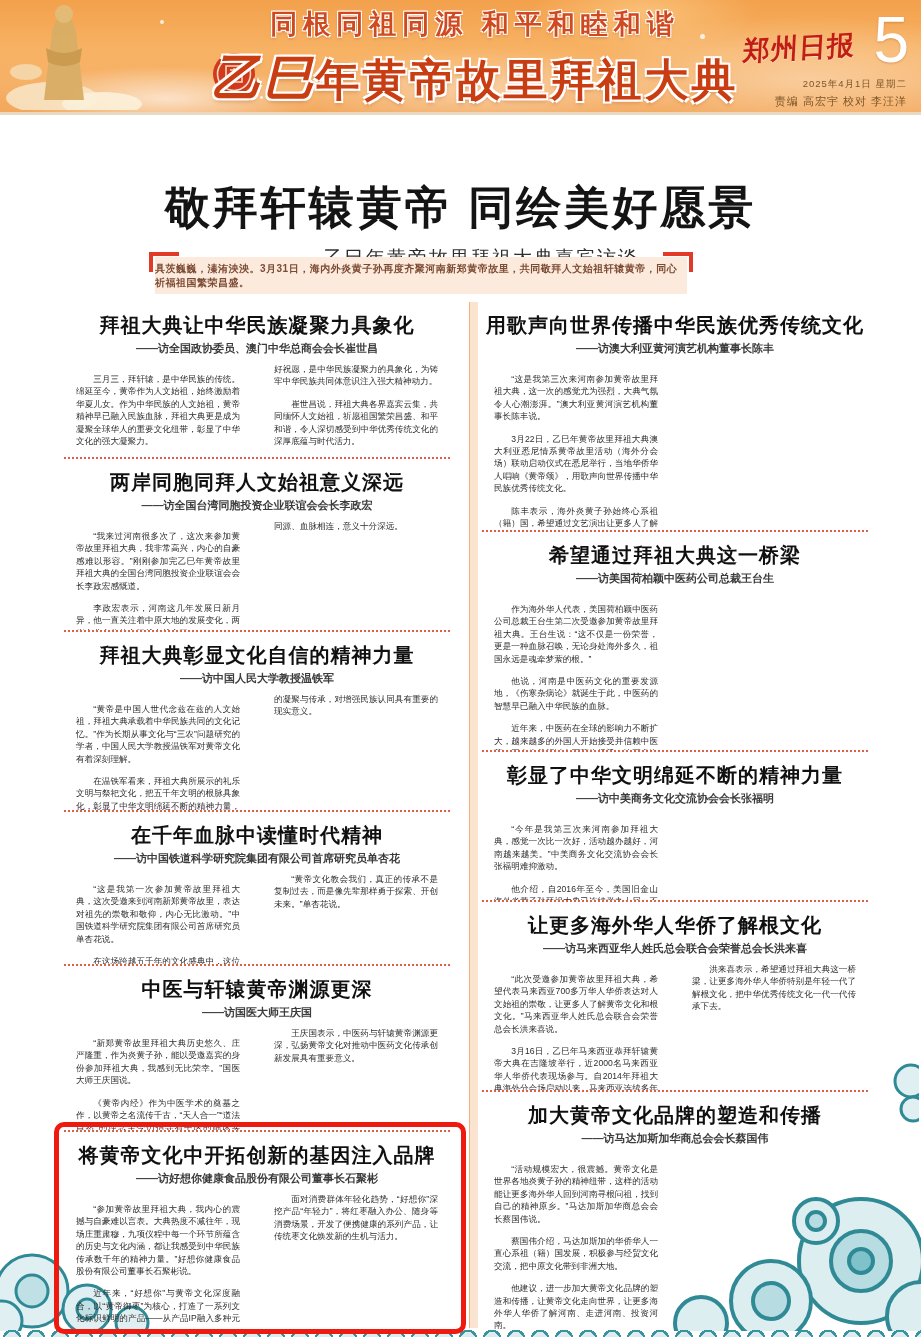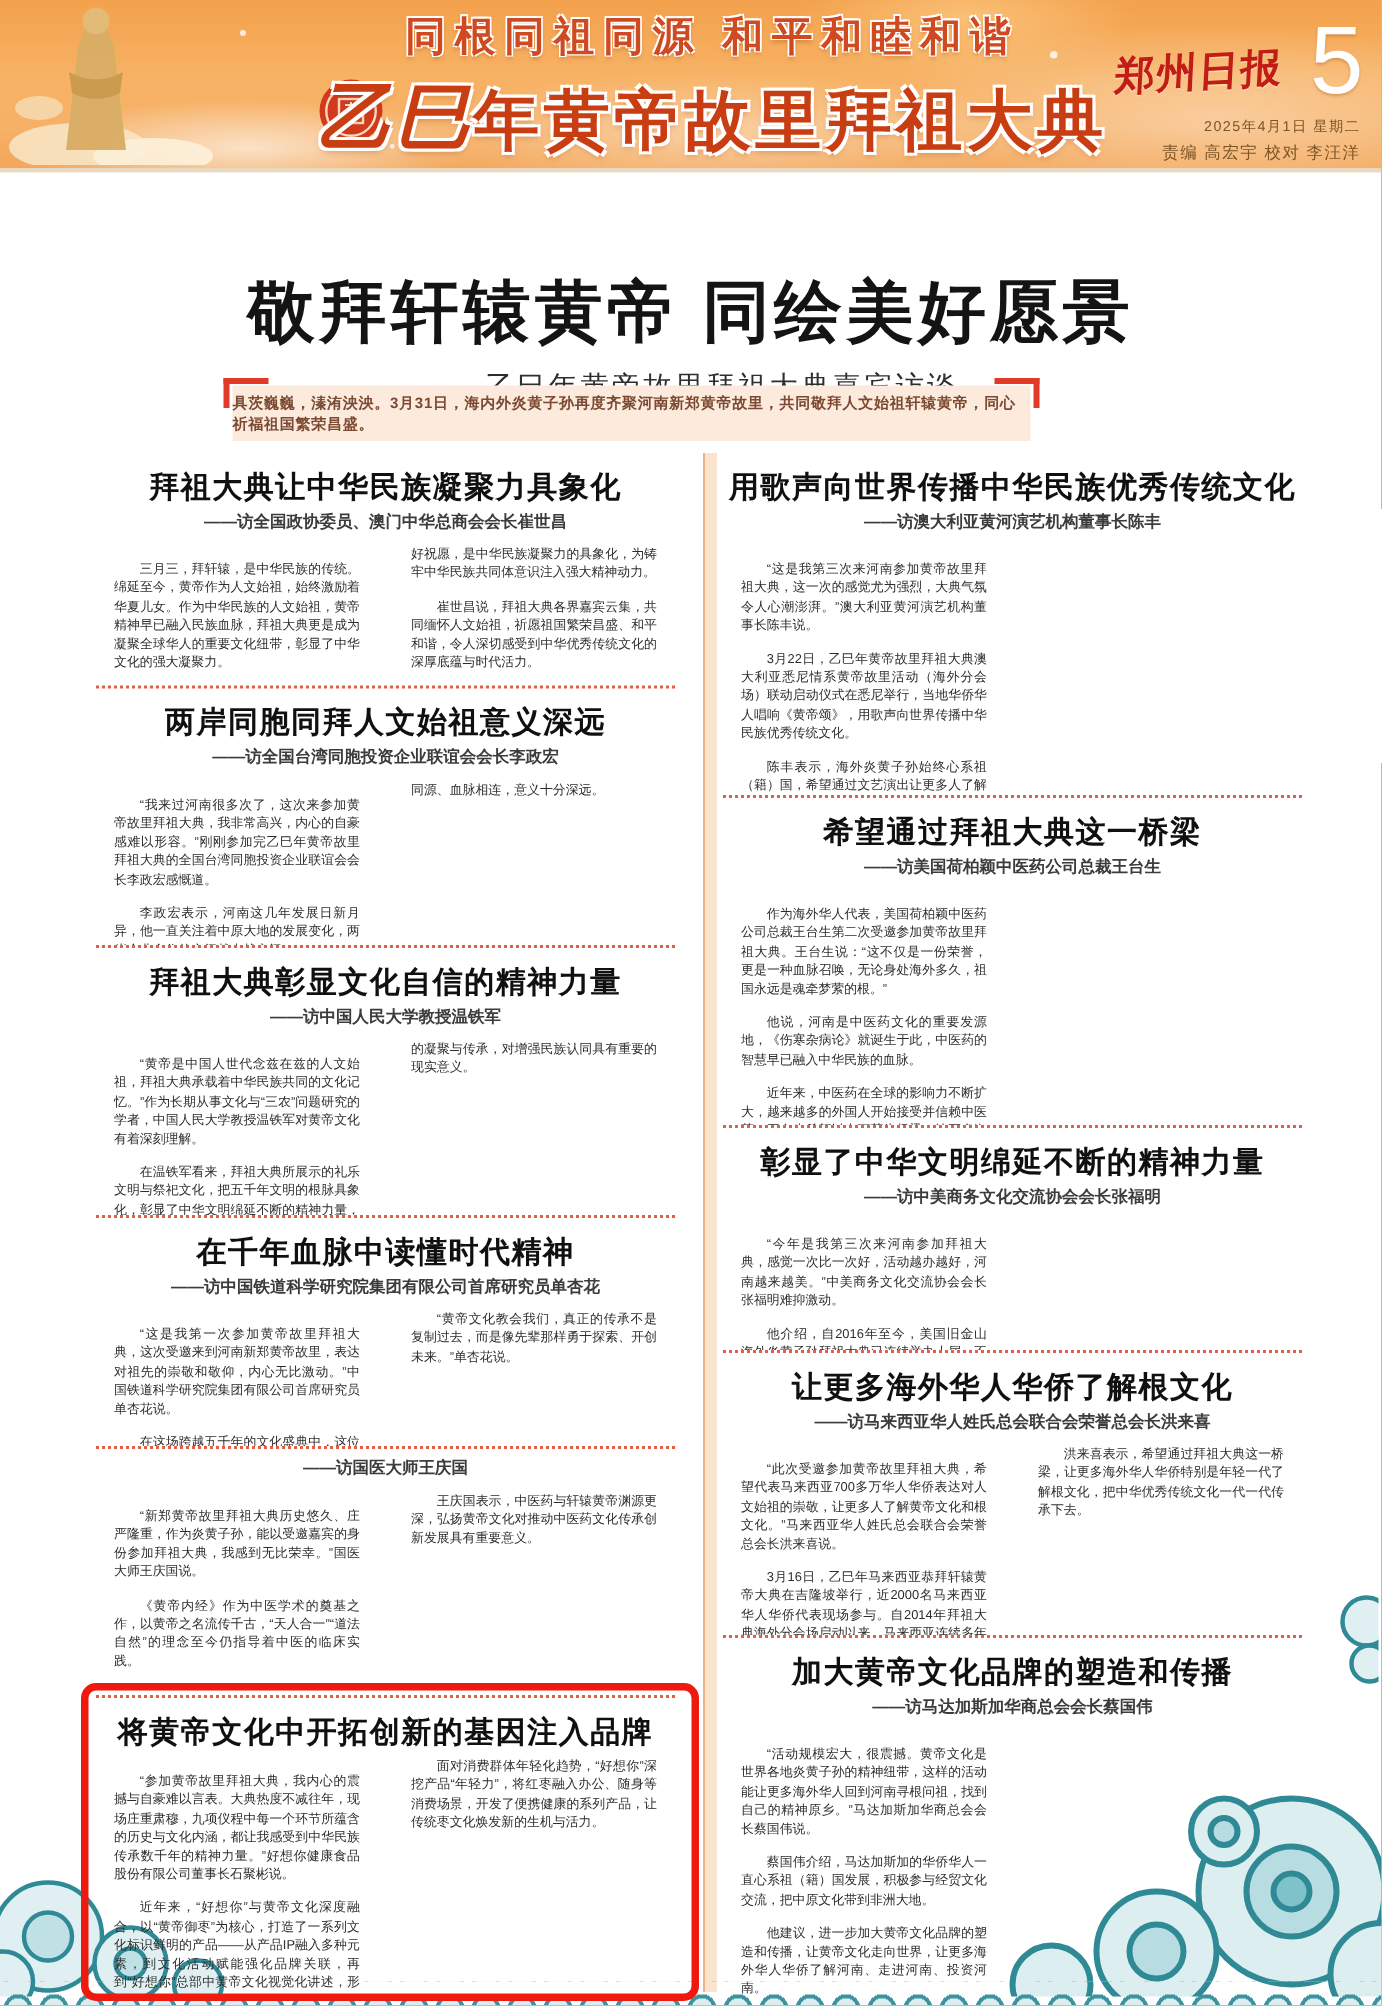--- a/index.html
+++ b/index.html
@@ -160,6 +160,7 @@
       </div>
     </div>
     <div class="article divided" style="height:166px;">
+      <h2>中医与轩辕黄帝渊源更深</h2>
       <h3>——访国医大师王庆国</h3>
       <div class="body">
         <p>“新郑黄帝故里拜祖大典历史悠久、庄严隆重，作为炎黄子孙，能以受邀嘉宾的身份参加拜祖大典，我感到无比荣幸。”国医大师王庆国说。</p>

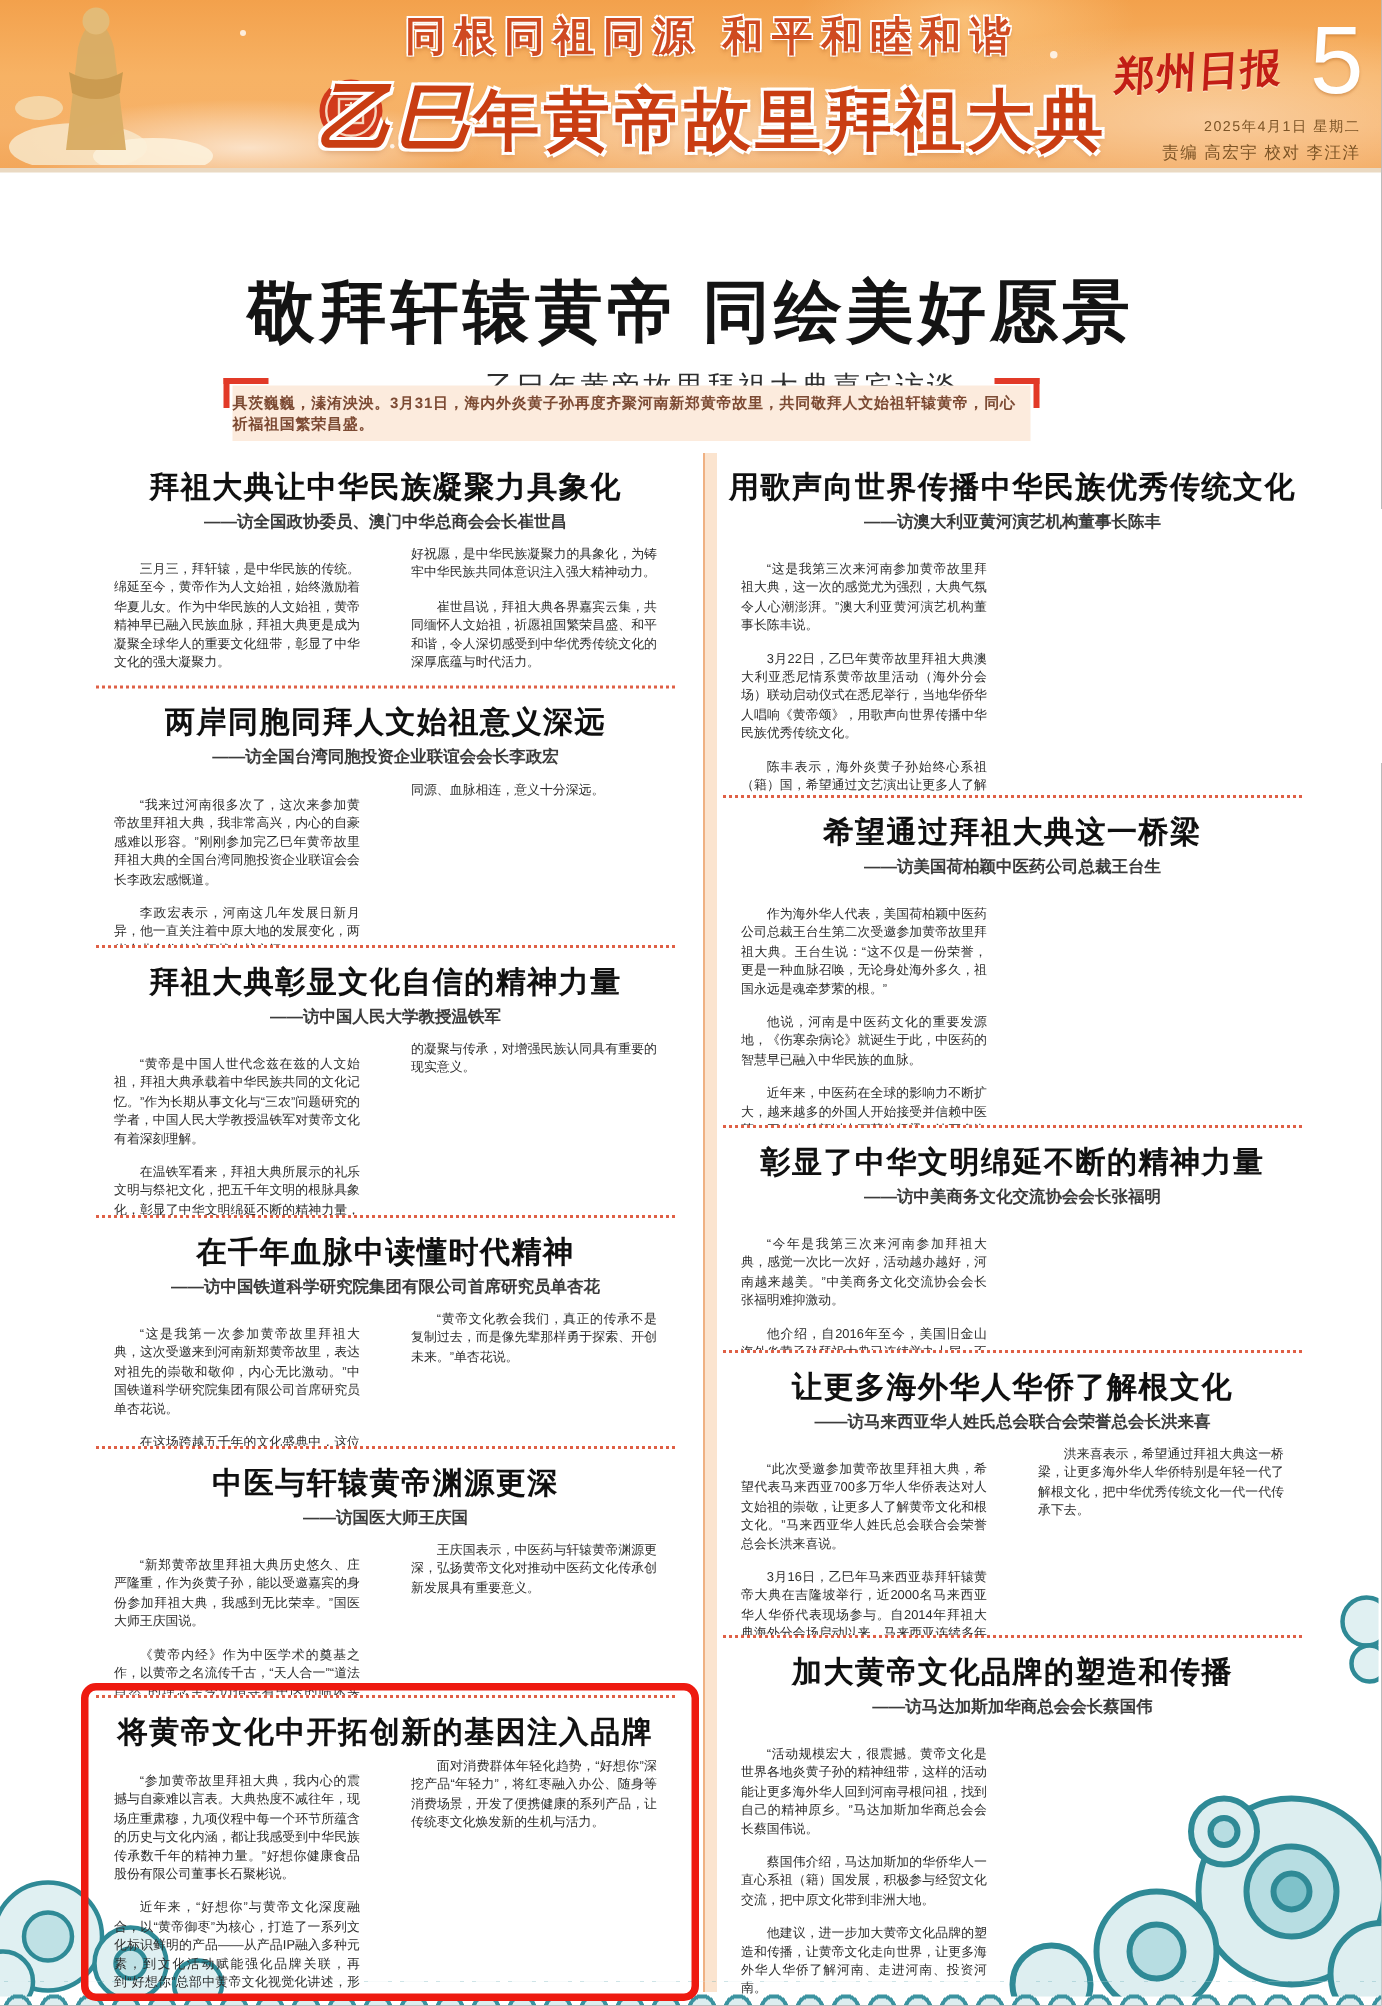--- a/index.html
+++ b/index.html
@@ -170,6 +170,7 @@
     </div>
     <div class="article divided" style="height:196px;">
       <h2>将黄帝文化中开拓创新的基因注入品牌</h2>
+      <h3>——访好想你健康食品股份有限公司董事长石聚彬</h3>
       <div class="body">
         <p>“参加黄帝故里拜祖大典，我内心的震撼与自豪难以言表。大典热度不减往年，现场庄重肃穆，九项仪程中每一个环节所蕴含的历史与文化内涵，都让我感受到中华民族传承数千年的精神力量。”好想你健康食品股份有限公司董事长石聚彬说。</p>
         <p>近年来，“好想你”与黄帝文化深度融合，以“黄帝御枣”为核心，打造了一系列文化标识鲜明的产品——从产品IP融入多种元素，到文化活动赋能强化品牌关联，再到“好想你”总部中黄帝文化视觉化讲述，形成从文化创新到文化伴手礼的全链条。</p>

